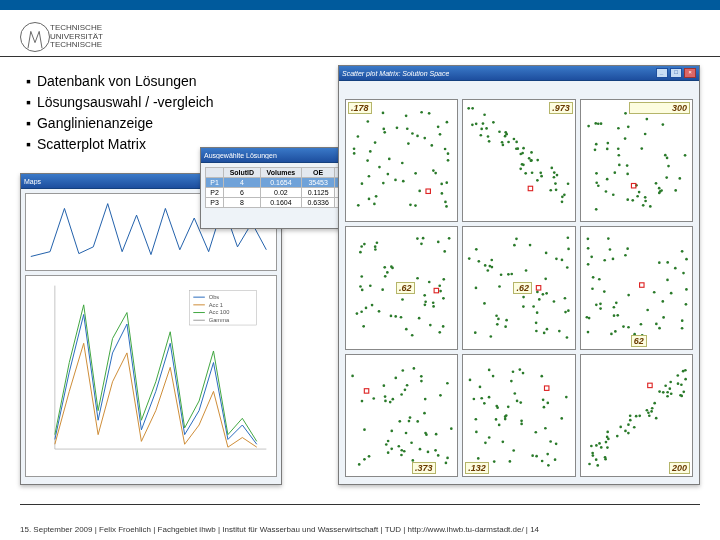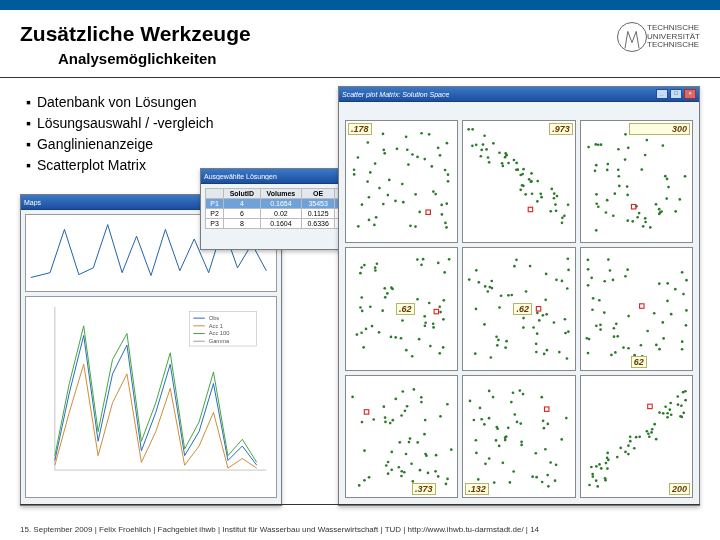--- a/index.html
+++ b/index.html
@@ -210,10 +210,6 @@
 <div class="topbar"></div>
 
 <div class="header">
-  <div class="titles">
-    <div class="title">Zusätzliche Werkzeuge</div>
-    <div class="subtitle">Analysemöglichkeiten</div>
-  </div>
   <div class="logo-block">
     <div class="athena">
       <svg viewBox="0 0 20 20">

